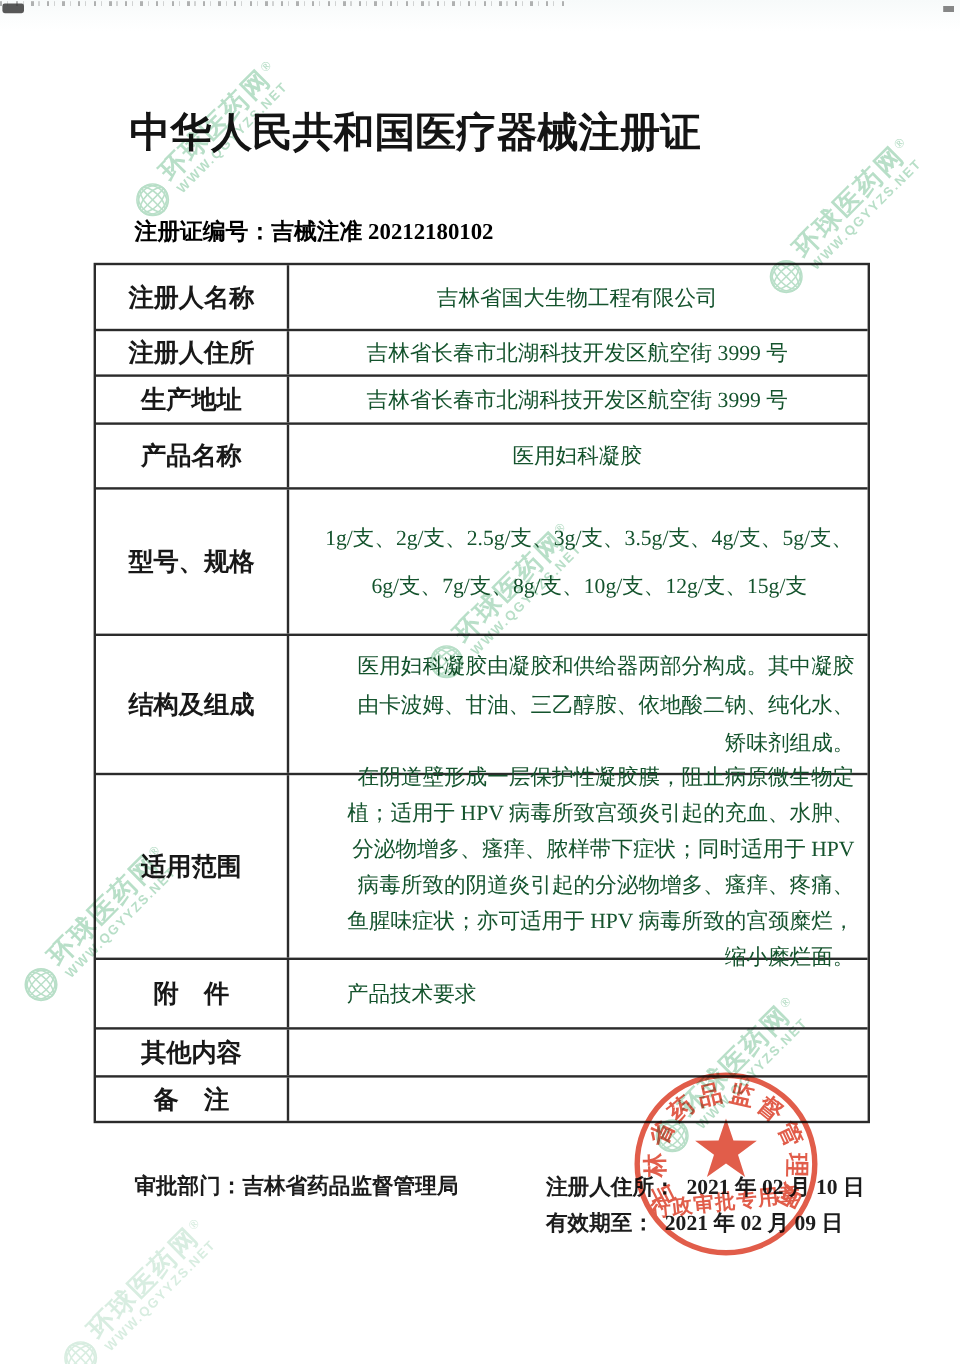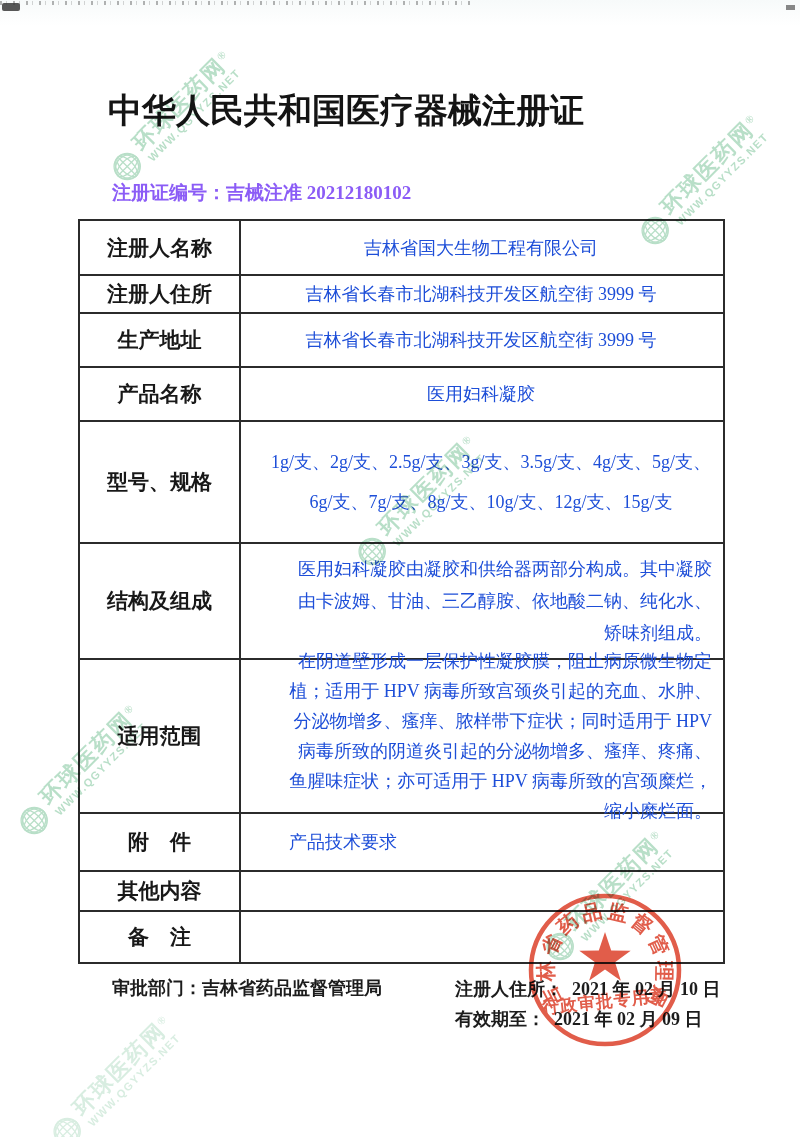--- a/index.html
+++ b/index.html
@@ -31,7 +31,7 @@
   }
   .regline{
     position:absolute; left:112px; top:180px;
-    font-size:19px; font-weight:bold; color:#8b5cf6;
+    font-size:19px; font-weight:bold; color:#000000;
   }
 
   

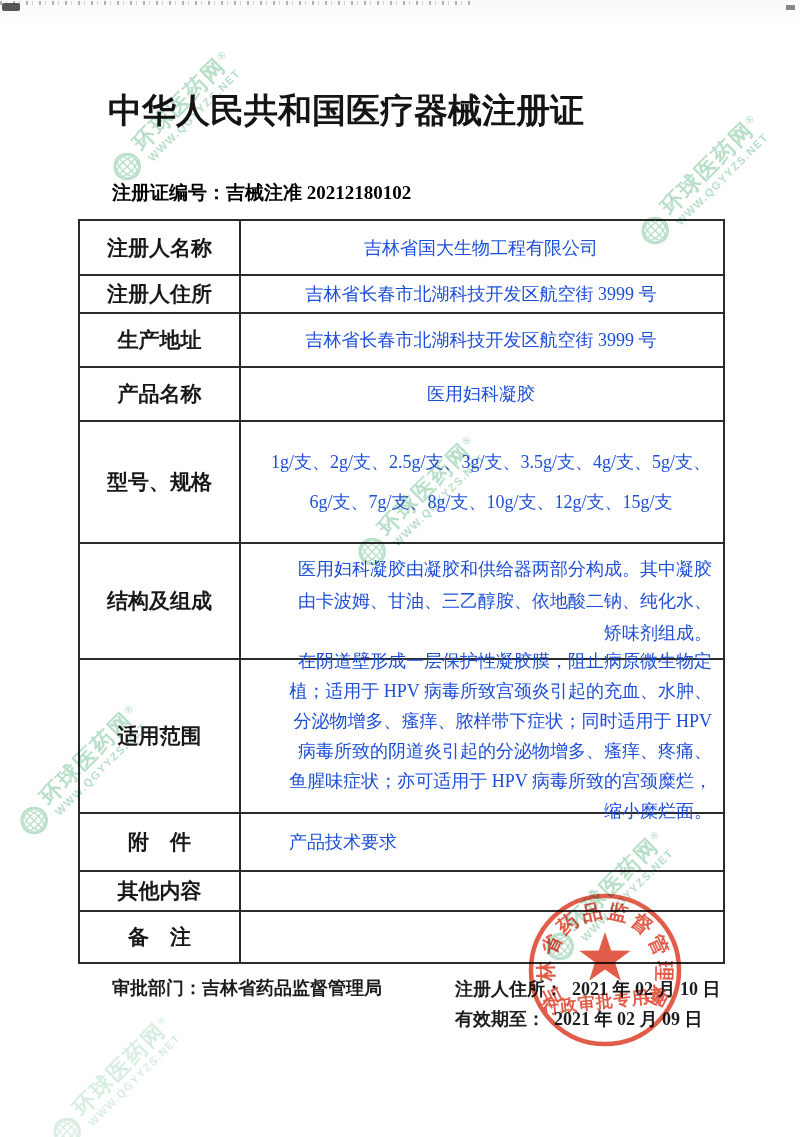--- a/index.html
+++ b/index.html
@@ -51,7 +51,7 @@
   }
   .tvalue{
     flex:1; display:flex; align-items:center;
-    font-size:18px; font-weight:500; color:#1d4ed8;
+    font-size:18px; font-weight:500; color:#14532d;
     padding:4px 11px 4px 9px;
   }
   .tvalue.center{ justify-content:center; text-align:center; }

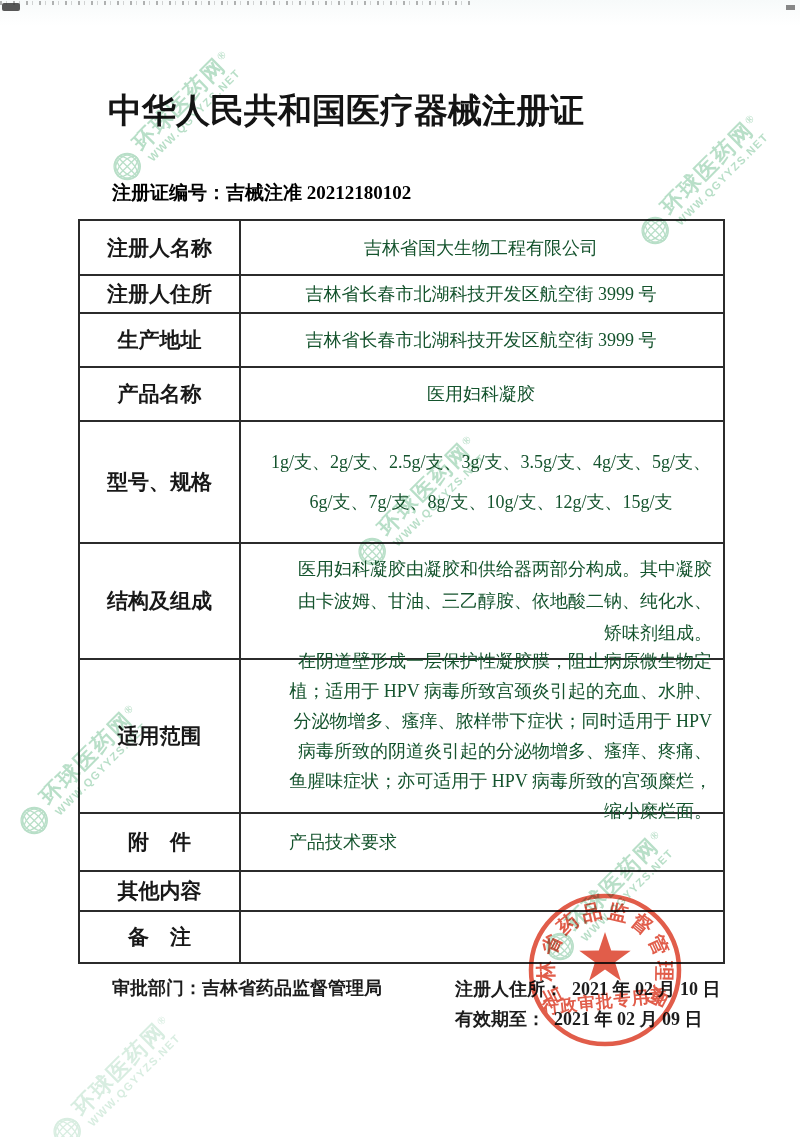--- a/index.html
+++ b/index.html
@@ -56,7 +56,7 @@
   }
   .tvalue.center{ justify-content:center; text-align:center; }
   .tvalue.left{ justify-content:flex-start; text-align:right;padding-left:48px; }
-  .r1{ height:53px; } .r2{ height:38px; } .r3{ height:54px; } .r4{ height:54px; }
+  .r1{ height:53px; } .r2{ height:38px; } .r3{ height:40px; } .r4{ height:54px; }
   .r5{ height:122px; } .r6{ height:116px; } .r7{ height:154px; }
   .r8{ height:58px; } .r9{ height:40px; } .r10{ height:52px; }
   .r5 .tvalue{ line-height:40px;margin-left:20px; }

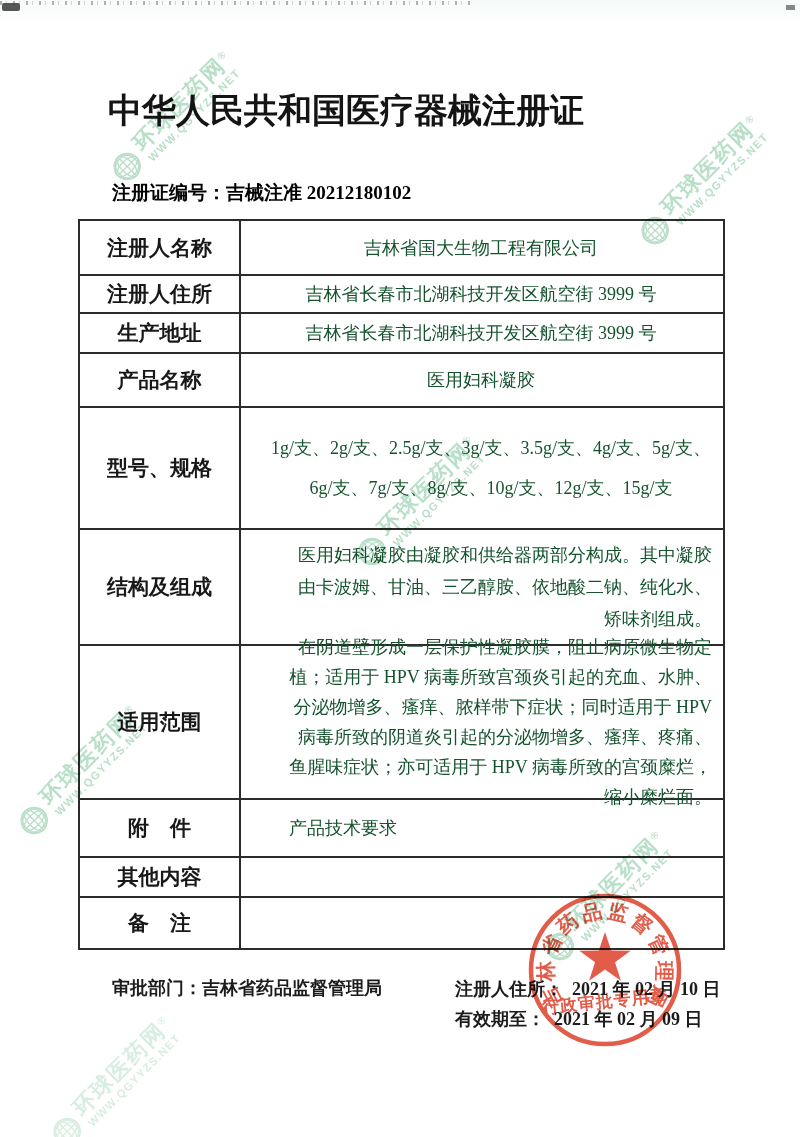--- a/index.html
+++ b/index.html
@@ -58,7 +58,7 @@
   .tvalue.left{ justify-content:flex-start; text-align:right;padding-left:48px; }
   .r1{ height:53px; } .r2{ height:38px; } .r3{ height:40px; } .r4{ height:54px; }
   .r5{ height:122px; } .r6{ height:116px; } .r7{ height:154px; }
-  .r8{ height:58px; } .r9{ height:40px; } .r10{ height:52px; }
+  .r8{ height:58px; } .r9{ height:40px; } .r10{ height:38px; }
   .r5 .tvalue{ line-height:40px;margin-left:20px; }
   .r6 .tvalue{ line-height:32px; }
   .r7 .tvalue{ line-height:30px; }

